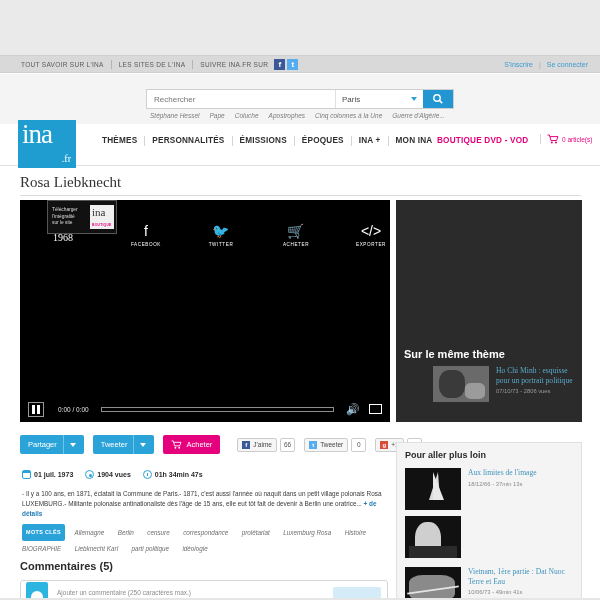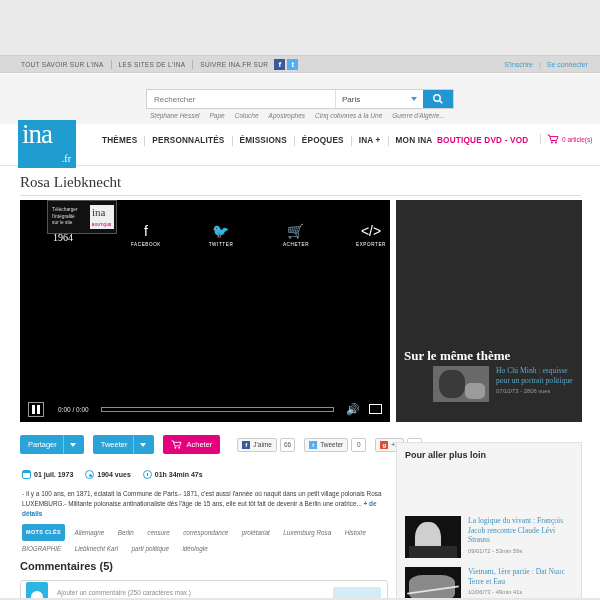--- a/index.html
+++ b/index.html
@@ -362,7 +362,7 @@
   <div class="title-rule"></div>
 
   <div class="player">
-    <div class="player-year">1964</div>
+    <div class="player-year">1968</div>
 
     <div class="share-icons">
       <div class="share-item">

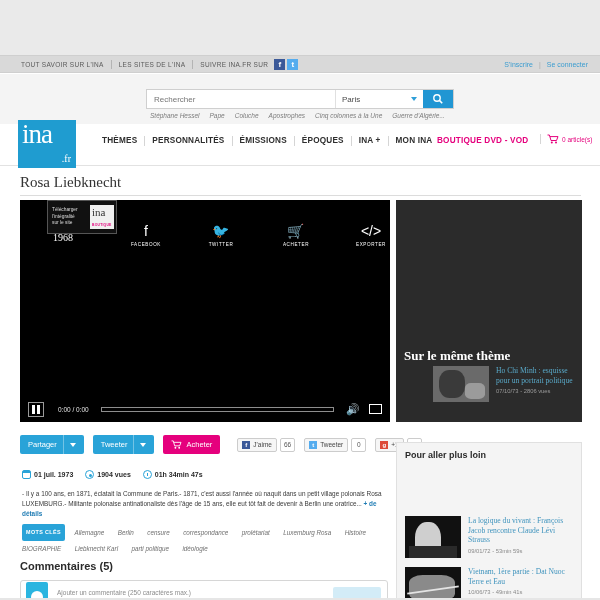--- a/index.html
+++ b/index.html
@@ -231,7 +231,7 @@
     position: absolute; left: 396px; top: 200px; width: 186px; height: 222px; background: #2b2b2b;
   }
   .side-dark-title {
-    position: absolute; left: 8px; top: 148px; color: #fff; font-size: 13px; font-weight: bold; font-family: Liberation Serif, serif;
+    position: absolute; left: 8px; top: 148px; color: #fff; font-size: 11px; font-weight: bold;
   }
   .side-dark-item { position: absolute; left: 8px; top: 166px; width: 172px; display: flex; gap: 7px; padding-left: 29px; }
   .thumb-dark { width: 56px; height: 36px; background: #6a6a6a; flex: none; position: relative; overflow: hidden; }

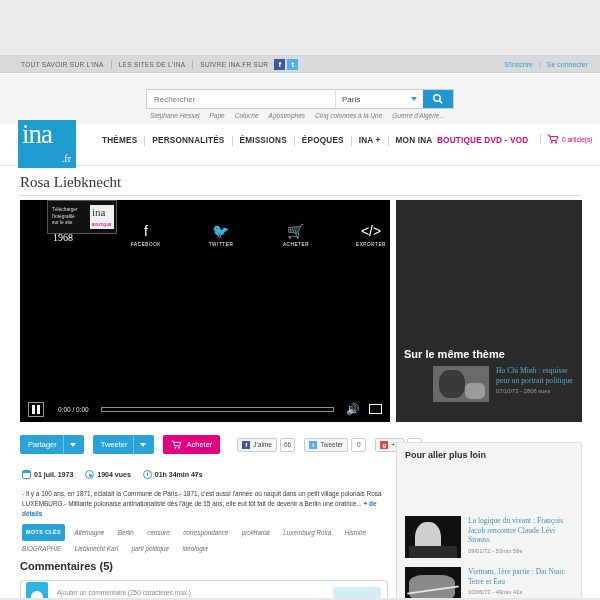--- a/index.html
+++ b/index.html
@@ -514,6 +514,13 @@
   <div class="side-light">
     <div class="side-light-title">Pour aller plus loin</div>
 
+    <div class="sl-item i0">
+      <div class="thumb-l boat"></div>
+      <div>
+        <div class="sl-link">Aux limites de l'image</div>
+        <div class="sl-sub">18/12/66 - 37min 13s</div>
+      </div>
+    </div>
 
     <div class="sl-item i1">
       <div class="thumb-l face"></div>

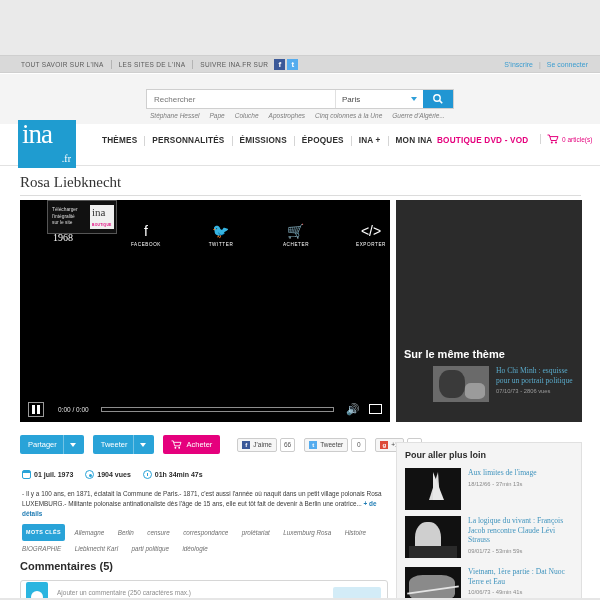--- a/index.html
+++ b/index.html
@@ -524,10 +524,6 @@
 
     <div class="sl-item i1">
       <div class="thumb-l face"></div>
-      <div>
-        <div class="sl-link">La logique du vivant : François Jacob rencontre Claude Lévi Strauss</div>
-        <div class="sl-sub">09/01/72 - 53min 59s</div>
-      </div>
     </div>
 
     <div class="sl-item i2">

